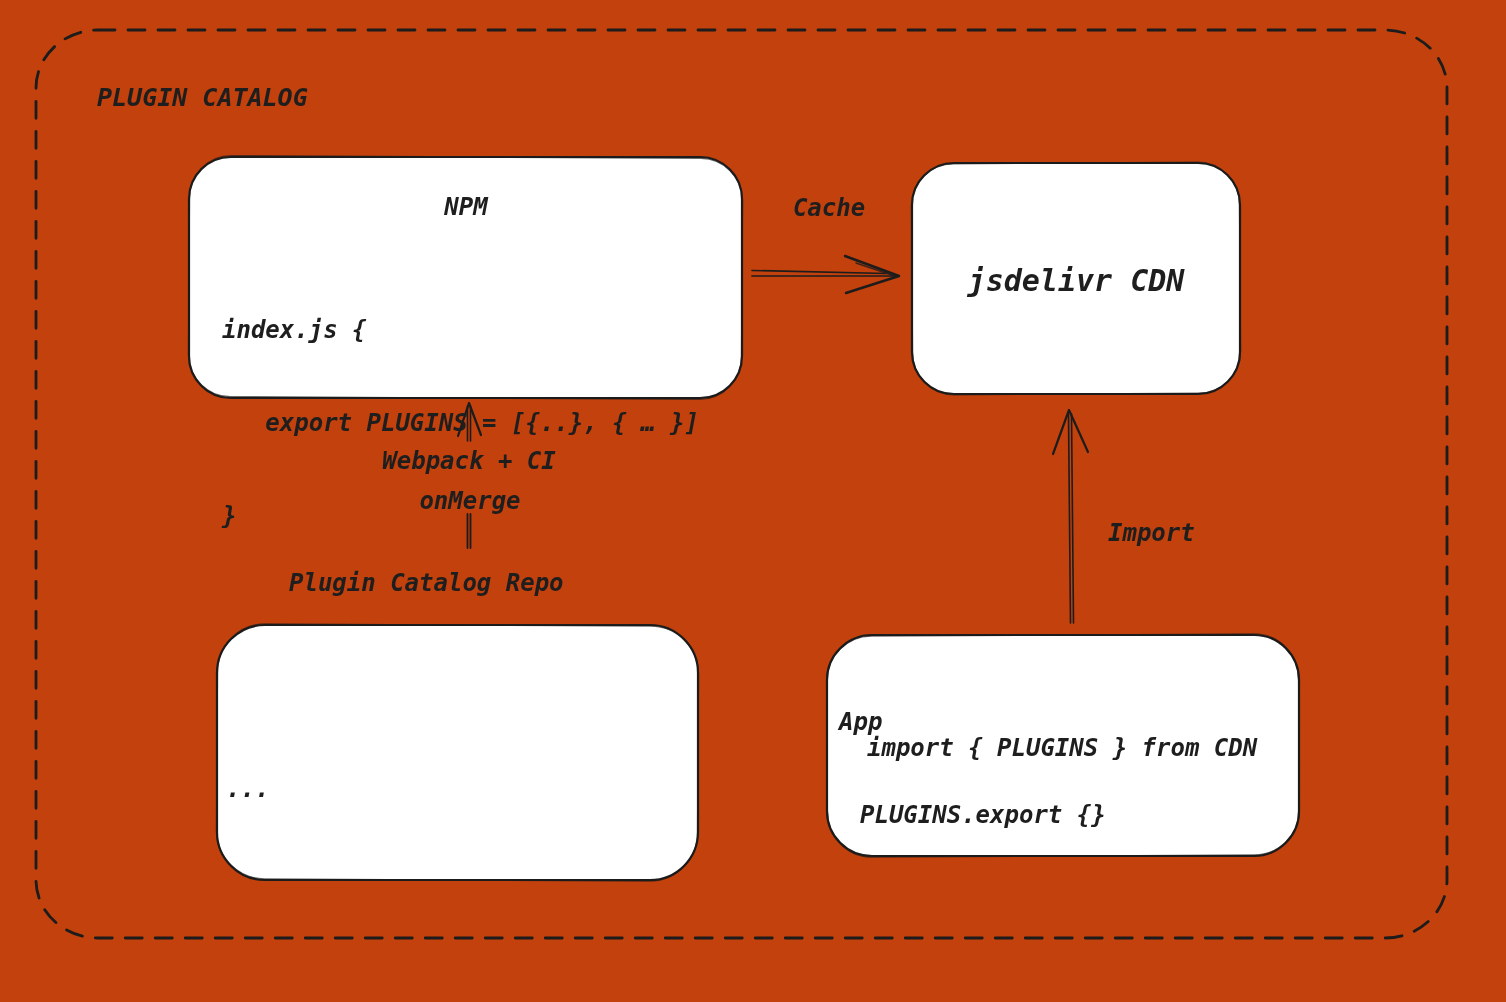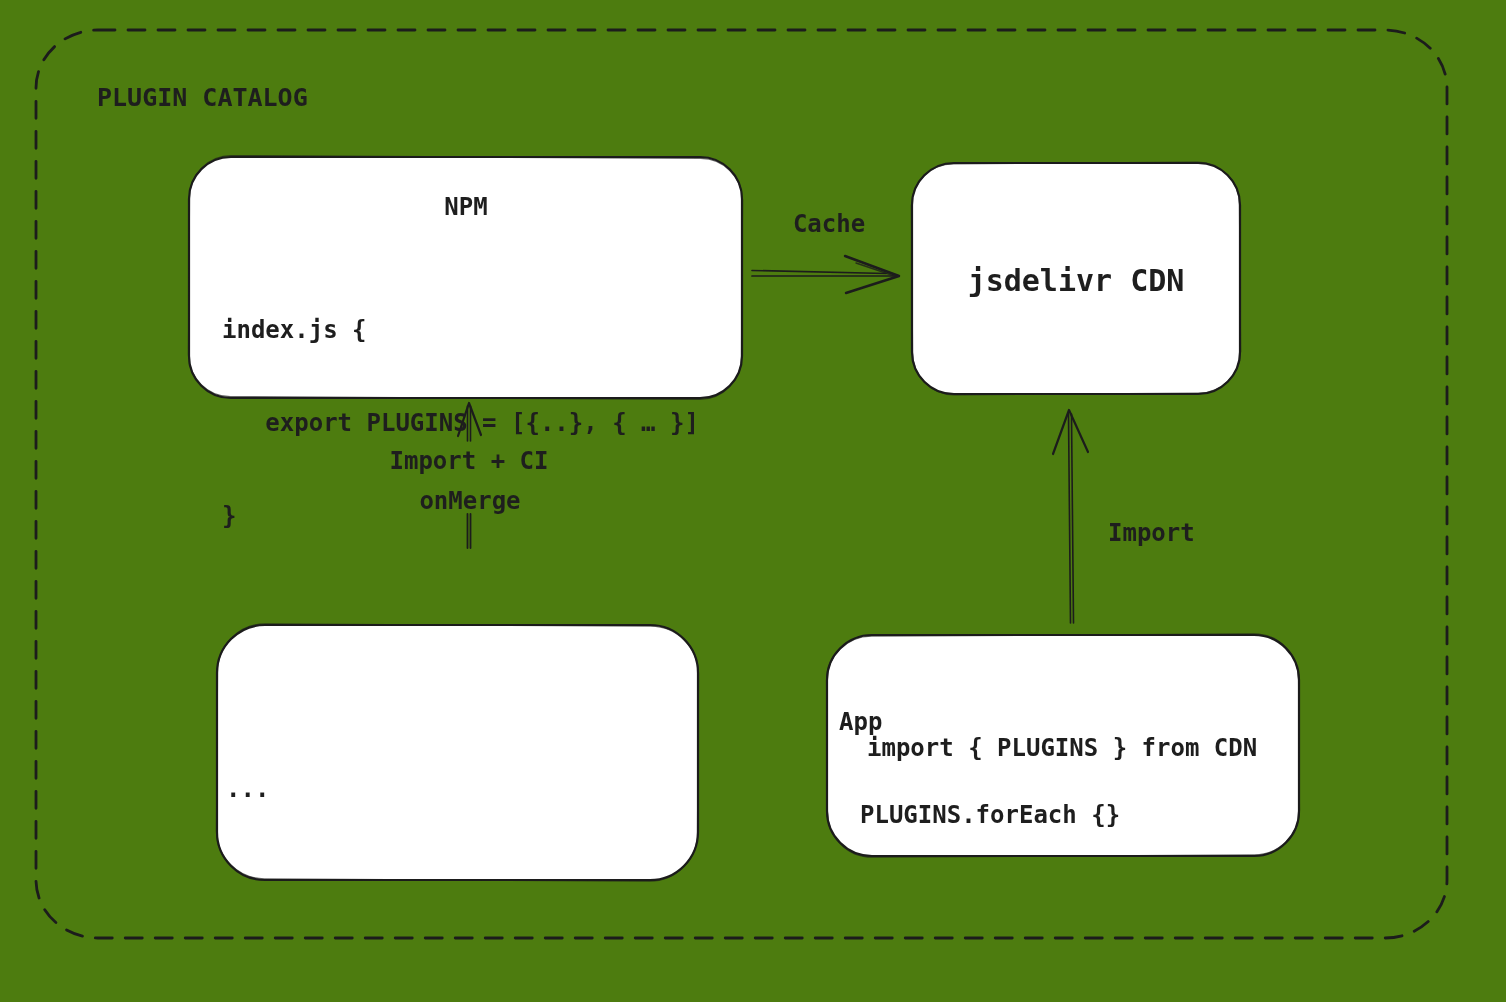--- a/index.html
+++ b/index.html
@@ -7,9 +7,10 @@
     position: relative;
     width: 1506px;
     height: 1002px;
-    background: #4d7c0f;
+    background: #c2410c;
     font-family: "DejaVu Sans Mono", "Liberation Mono", monospace;
     overflow: hidden;
+    font-style: italic;
   }
   svg.shapes { position: absolute; left: 0; top: 0; }
   .t {

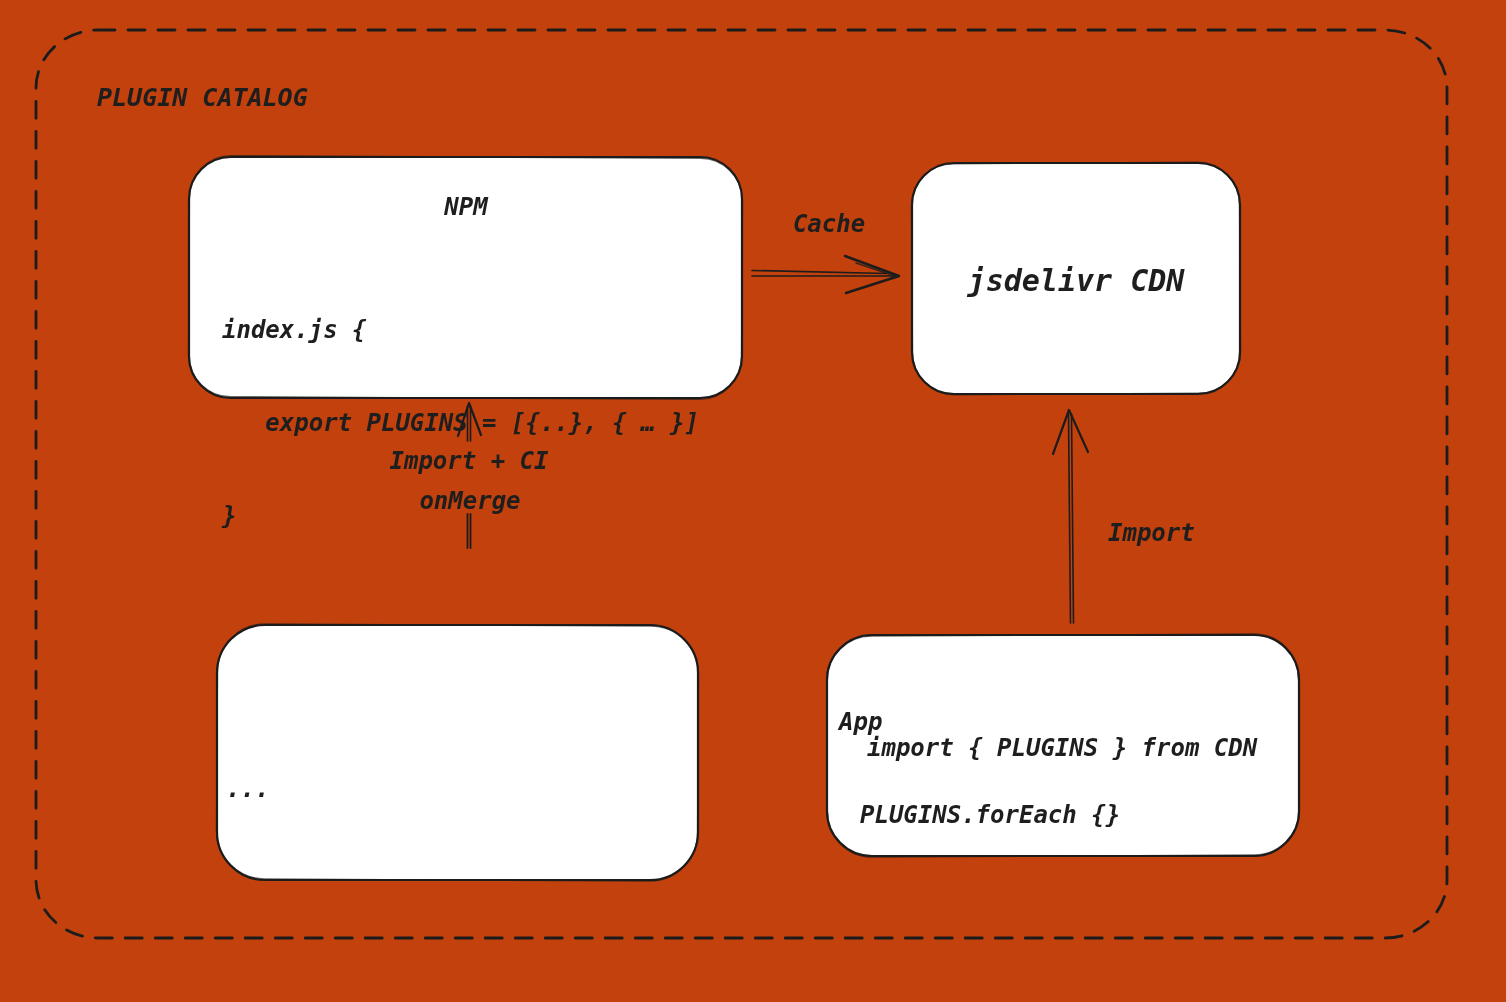--- a/index.html
+++ b/index.html
@@ -25,7 +25,7 @@
   .frame-title   { left: 97px;  top: 82px;  font-size: 25px; }
   .npm-title     { left: 466px; top: 192px; }
   .npm-code      { left: 222px; top: 253px; }
-  .cache-label   { left: 829px; top: 209px; }
+  .cache-label   { left: 829px; top: 193px; }
   .cdn-label     { left: 1076px; top: 265px; font-size: 30px; }
   .build-label-1 { left: 469px; top: 446px; }
   .build-label-2 { left: 470px; top: 477px; margin-top: 9px; }

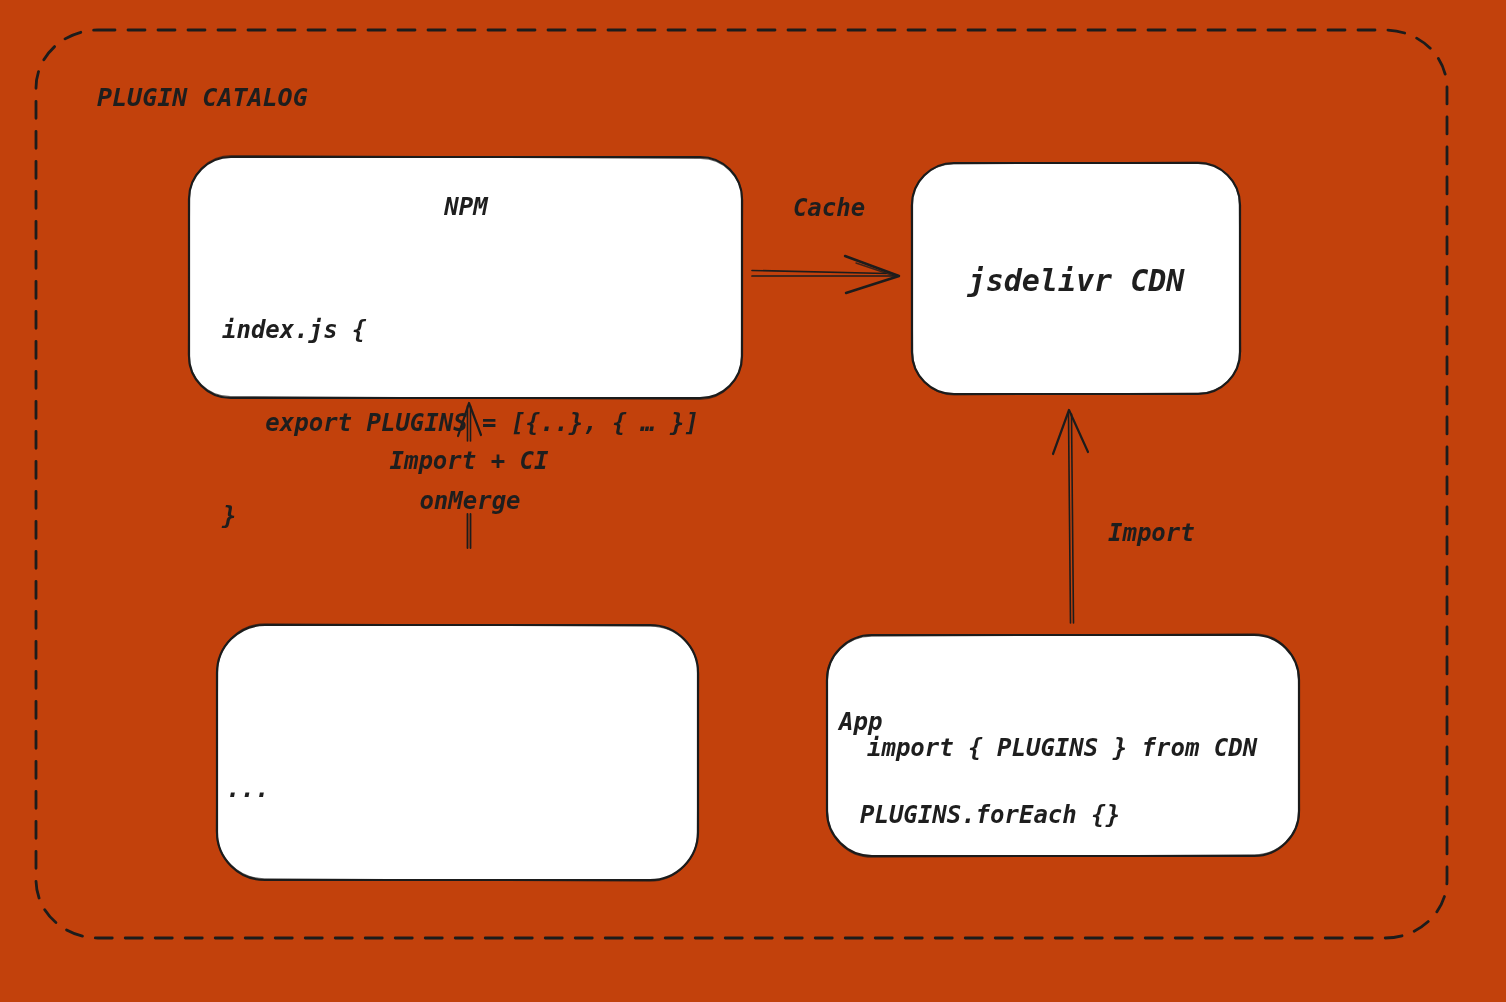--- a/index.html
+++ b/index.html
@@ -104,7 +104,7 @@
 
   <div class="t cx cdn-label">jsdelivr CDN</div>
 
-  <div class="t cx build-label-1">Import + CI</div>
+  <div class="t cx build-label-1">Webpack + CI</div>
   <div class="t cx build-label-2">onMerge</div>
 
   <div class="t repo-files">

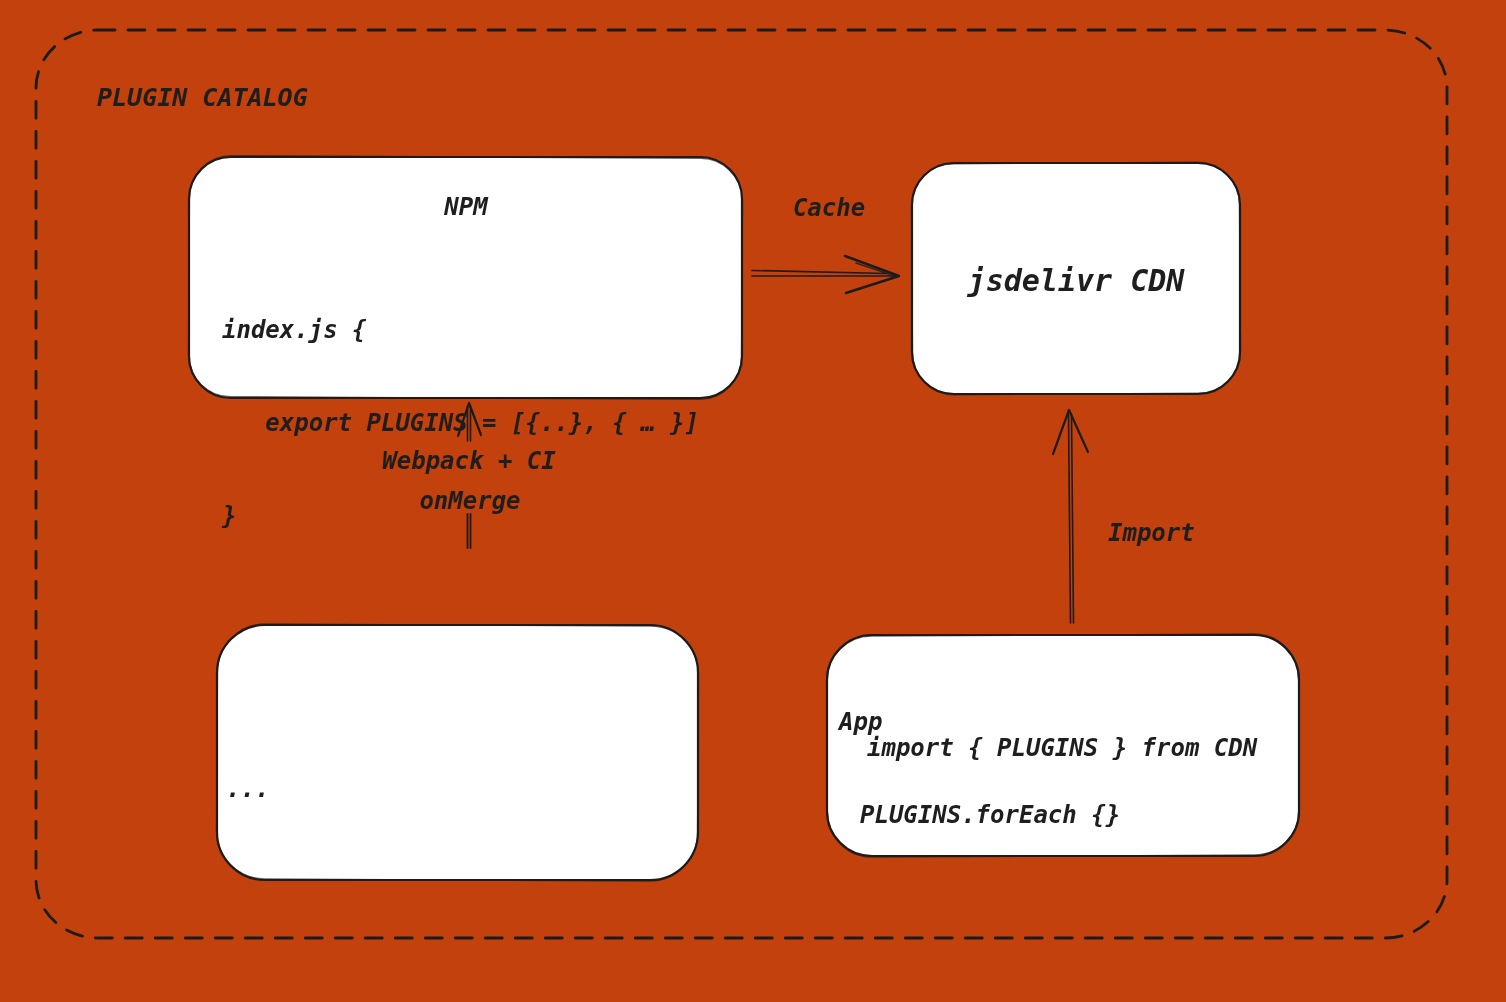--- a/index.html
+++ b/index.html
@@ -107,6 +107,7 @@
   <div class="t cx build-label-1">Webpack + CI</div>
   <div class="t cx build-label-2">onMerge</div>
 
+  <div class="t repo-label">Plugin Catalog Repo</div>
   <div class="t repo-files">
     <div>...</div>
   </div>

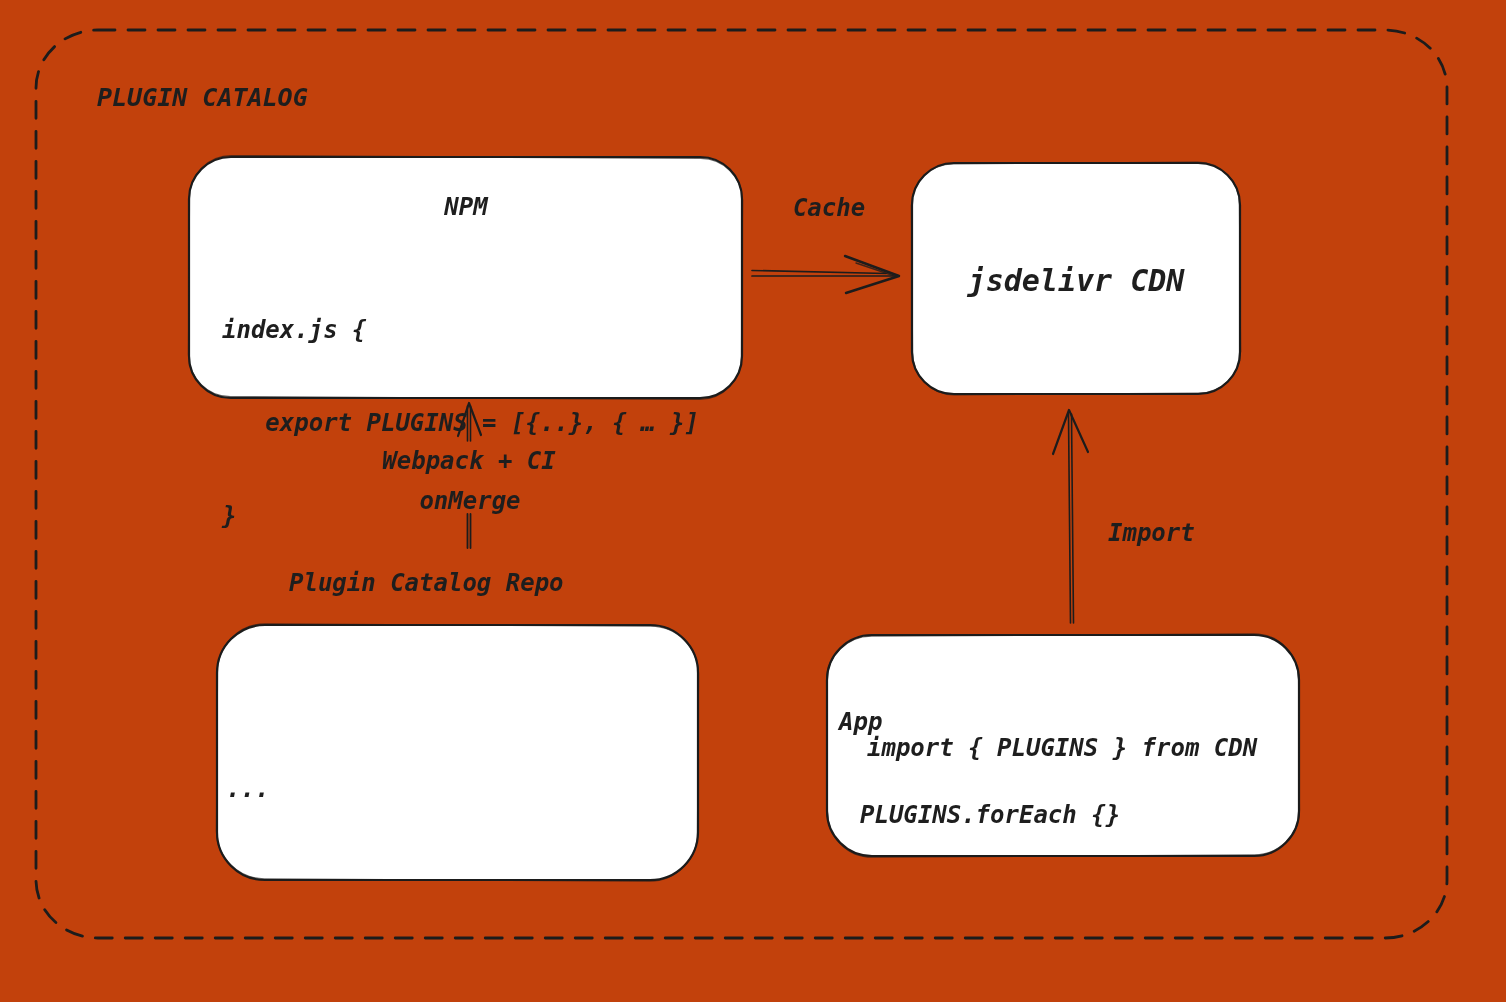--- a/index.html
+++ b/index.html
@@ -114,7 +114,7 @@
 
   <div class="t app-title">App</div>
   <div class="t app-line-1">import { PLUGINS } from CDN</div>
-  <div class="t app-line-2">PLUGINS.forEach {}</div>
+  <div class="t app-line-2">PLUGINS.export {}</div>
 
   <div class="t import-label">Import</div>
 

